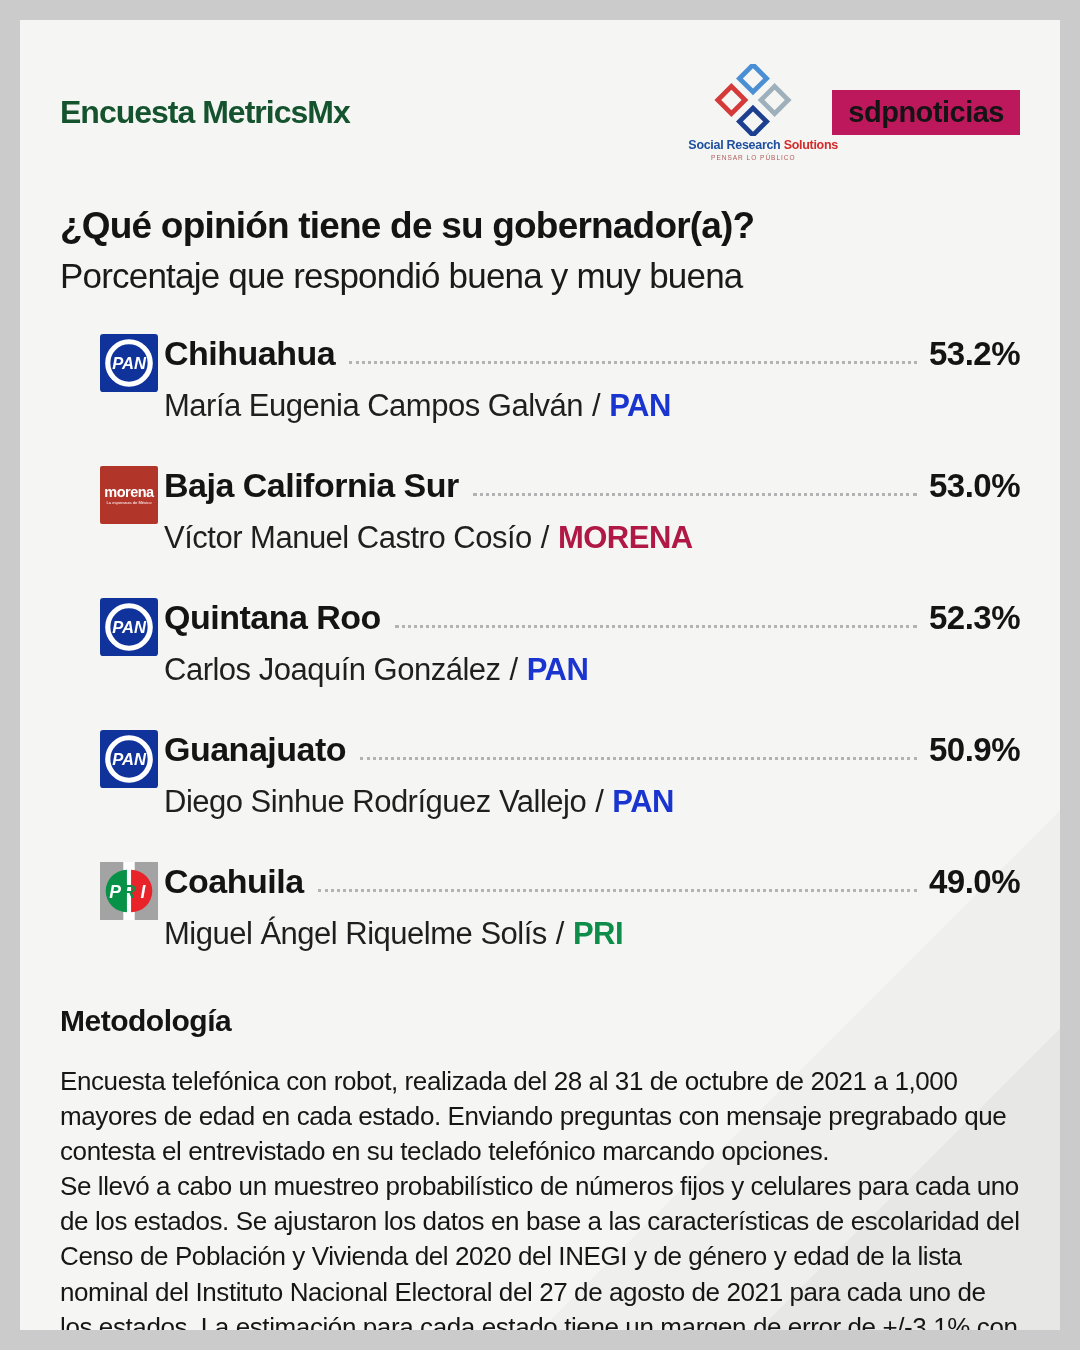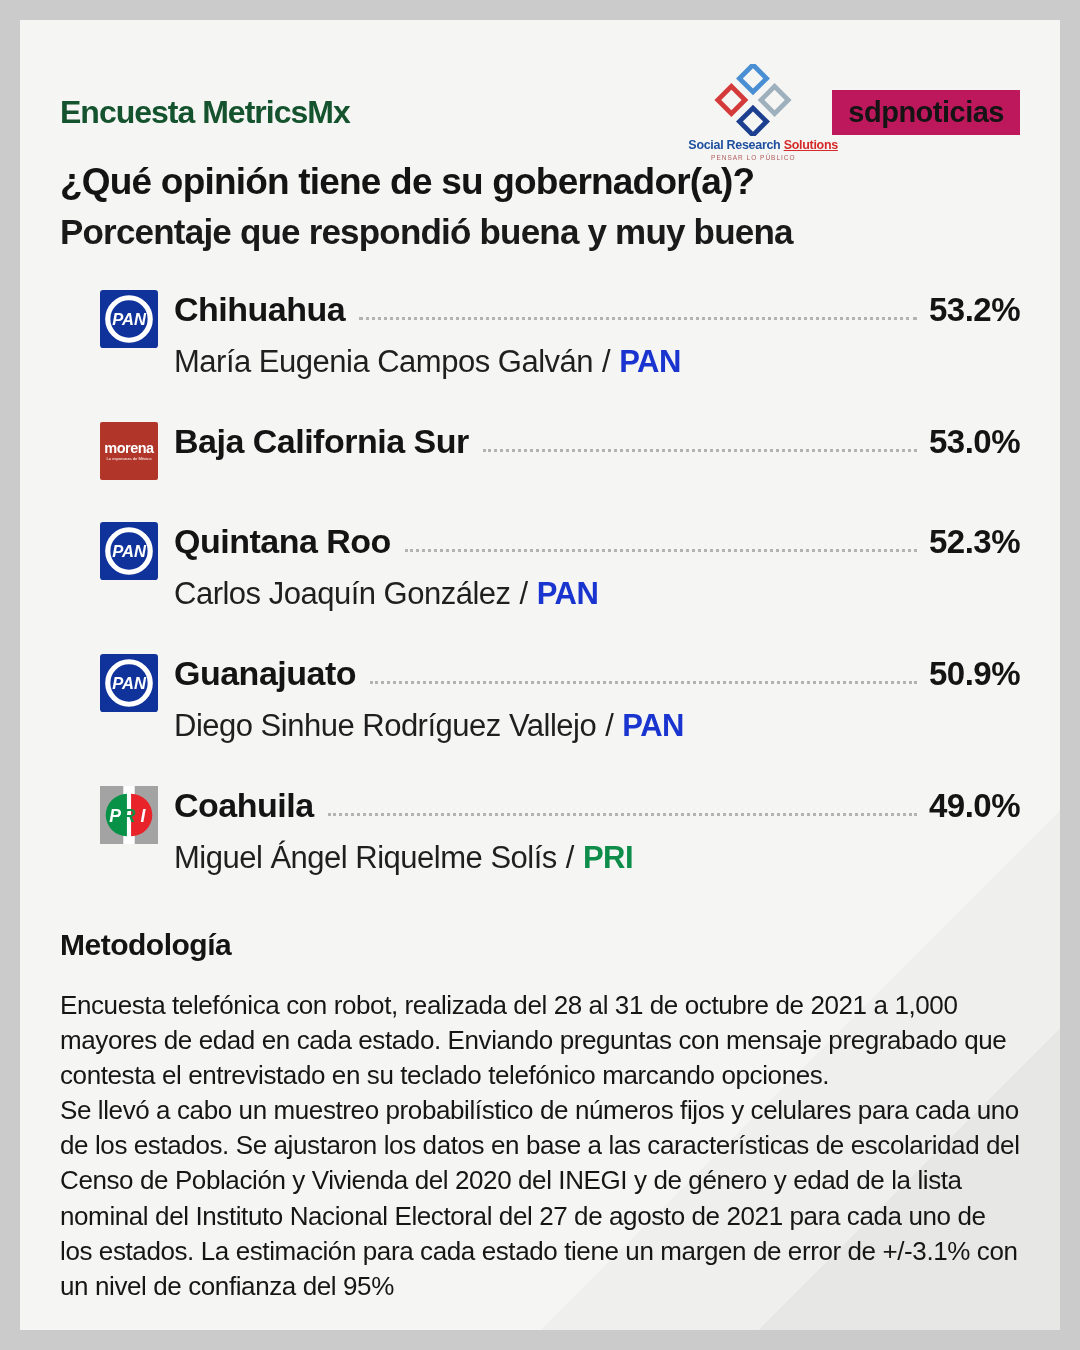--- a/index.html
+++ b/index.html
@@ -31,7 +31,7 @@
   .srs { width:130px; text-align:center; line-height:1; }
   .srs-text { font-size:12.5px; font-weight:700; letter-spacing:-0.3px; white-space:nowrap; }
   .srs-blue { color:#1d4f9e; }
-  .srs-red { color:#d42a2a;text-decoration:underline; }
+  .srs-red { color:#d42a2a; }
   .srs-tagline { font-size:6.5px; color:#b05a5a; letter-spacing:1px; margin-top:3px; }
   .sdp-box { background:#be185d; padding:6px 16px; }
   .sdp-text { font-size:29px; font-weight:700; color:#141414; letter-spacing:-0.5px; }

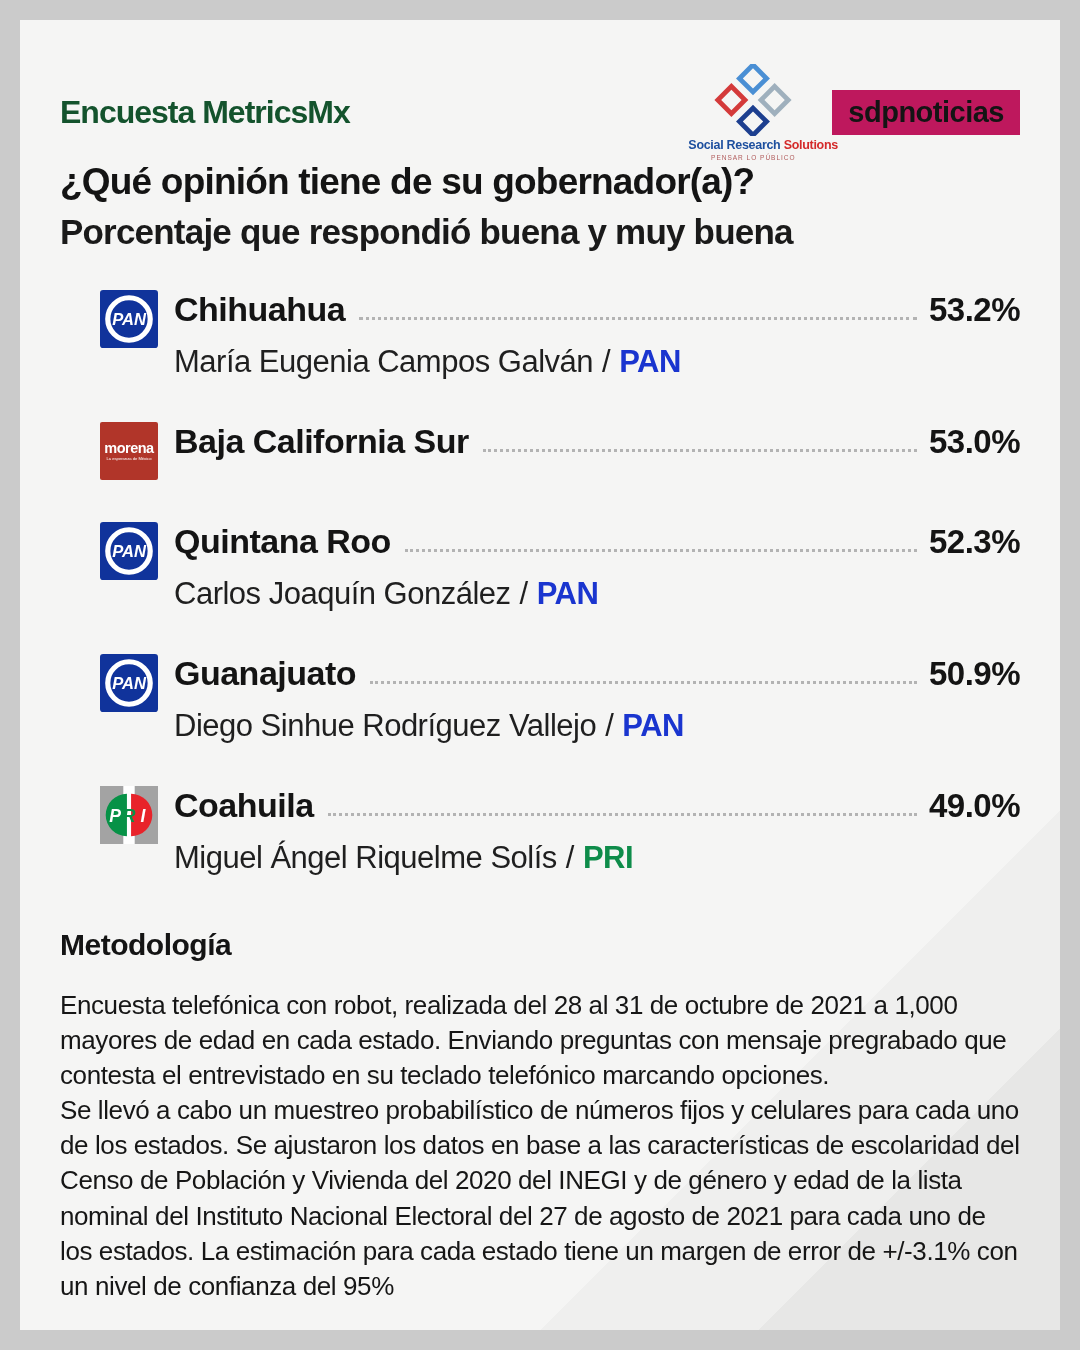--- a/index.html
+++ b/index.html
@@ -37,7 +37,7 @@
   .sdp-text { font-size:29px; font-weight:700; color:#141414; letter-spacing:-0.5px; }
 
   
-  .question { font-size:37px; font-weight:700; letter-spacing:-0.8px; }
+  .question { margin-top:44px; font-size:37px; font-weight:700; letter-spacing:-0.8px; }
   .subtitle { margin-top:9px; font-size:35px; font-weight:700; letter-spacing:-0.8px; color:#1a1a1a; }
 
   

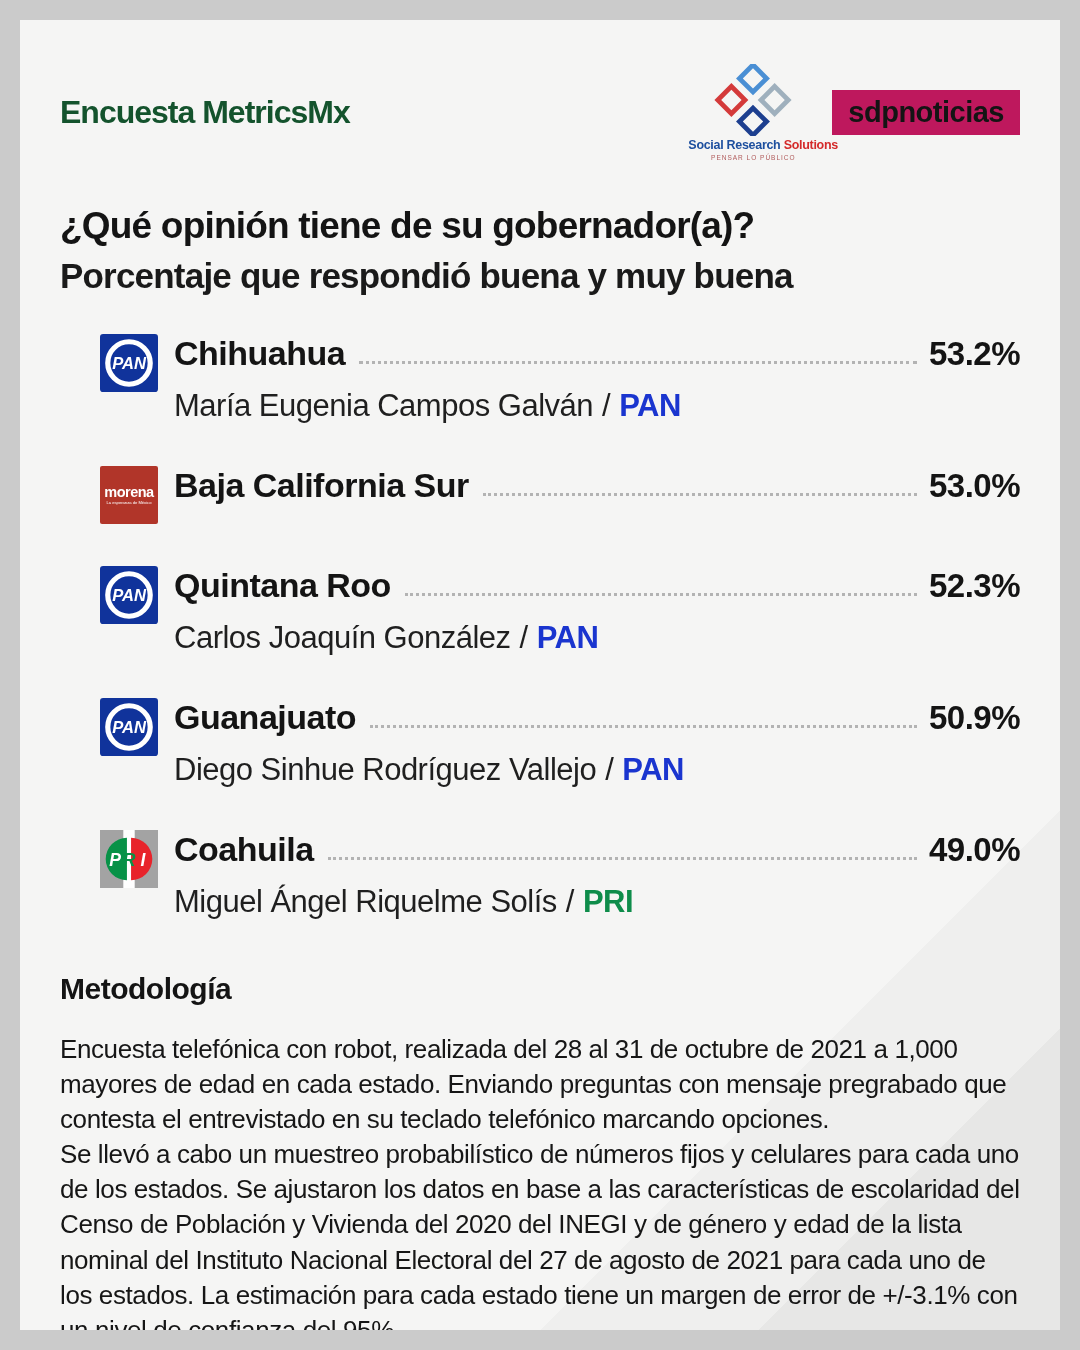--- a/index.html
+++ b/index.html
@@ -38,7 +38,7 @@
 
   
   .question { margin-top:44px; font-size:37px; font-weight:700; letter-spacing:-0.8px; }
-  .subtitle { margin-top:9px; font-size:35px; font-weight:700; letter-spacing:-0.8px; color:#1a1a1a; }
+  .subtitle { margin-top:9px; font-size:35px; font-weight:400; letter-spacing:-0.8px; color:#1a1a1a; }
 
   
   .rows { margin-top:38px; }

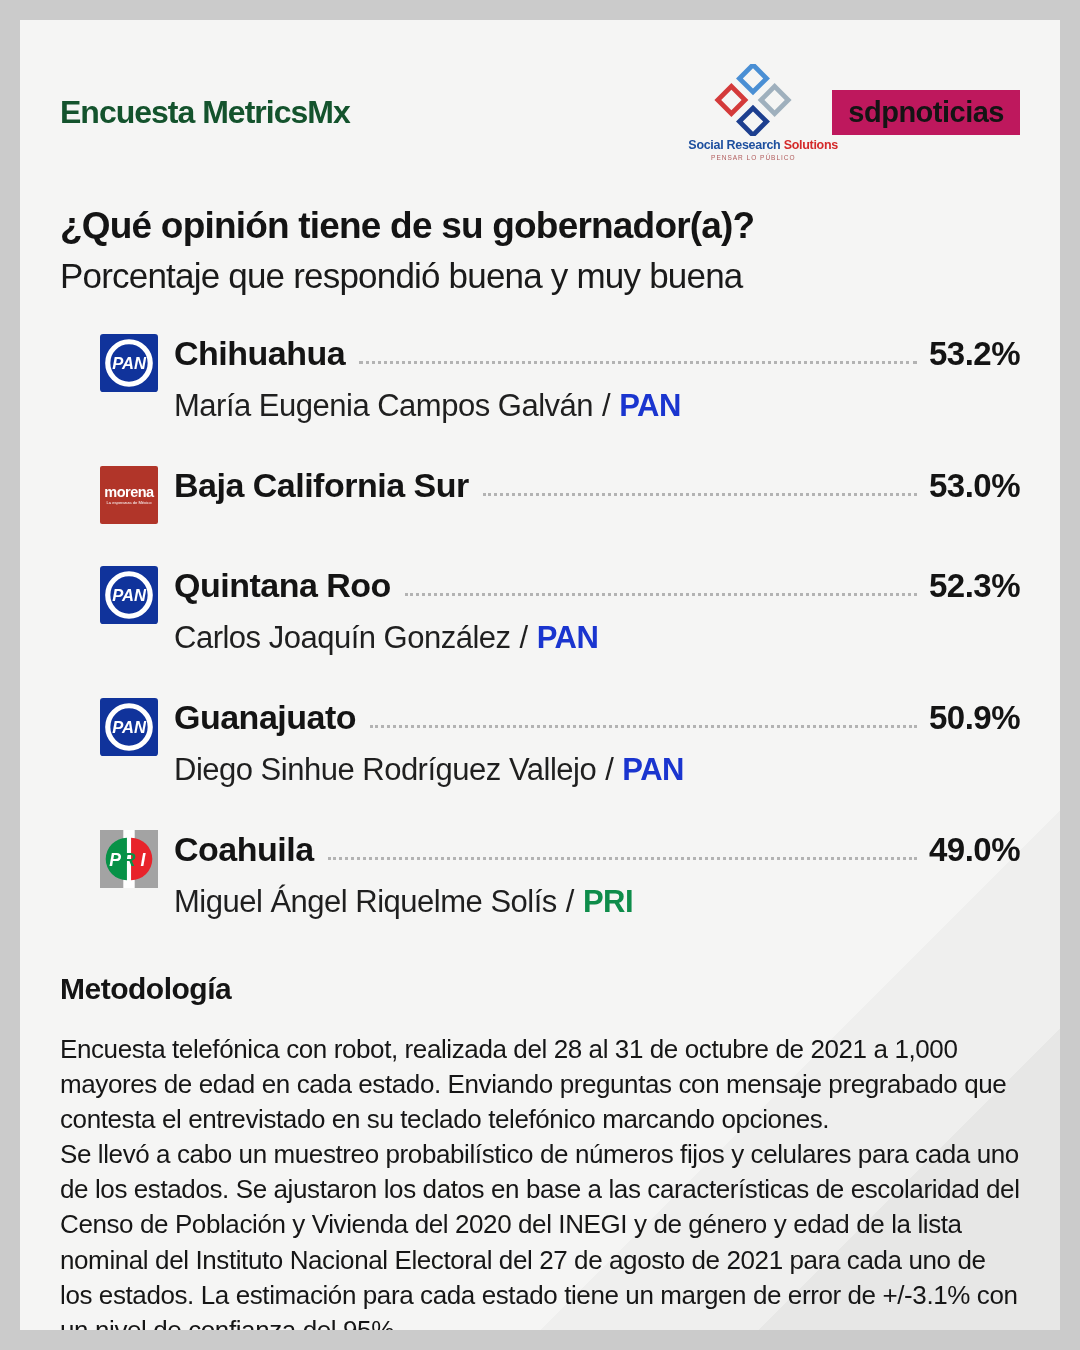--- a/index.html
+++ b/index.html
@@ -42,7 +42,7 @@
 
   
   .rows { margin-top:38px; }
-  .row { display:flex; gap:16px; margin-bottom:42px;padding-left:40px; }
+  .row { display:flex; gap:6px; margin-bottom:42px;padding-left:40px; }
   .row-logo { width:58px; height:58px; flex:none; }
   .row-body { flex:1; min-width:0; }
   .row-top { display:flex; align-items:baseline; }

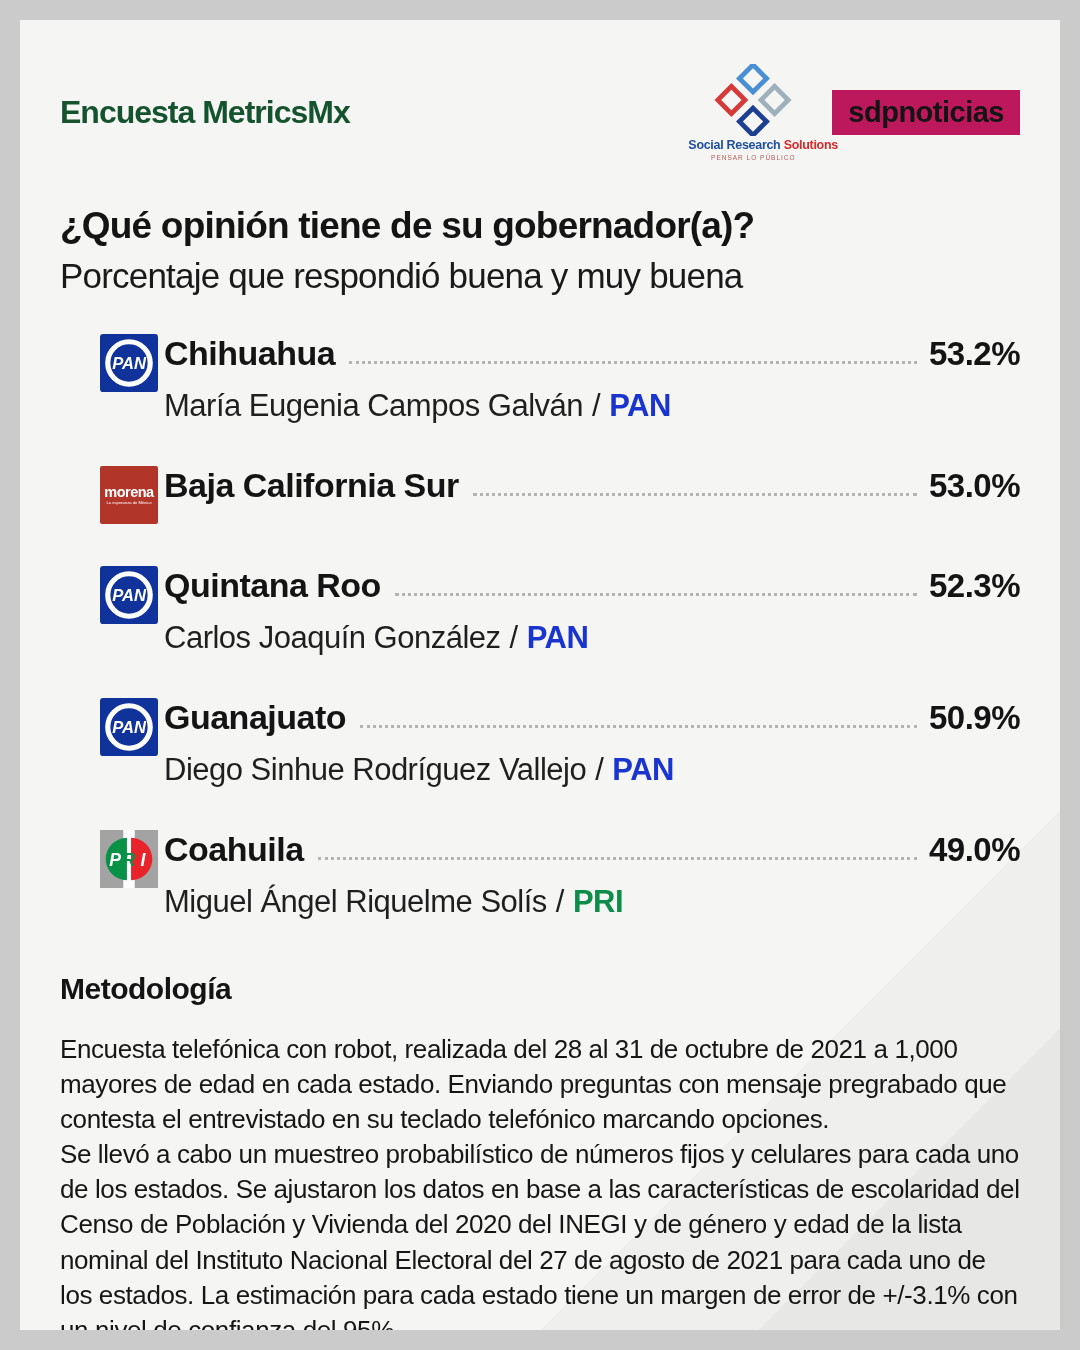--- a/index.html
+++ b/index.html
@@ -129,6 +129,9 @@
             <span class="leader"></span>
             <span class="pct">53.0%</span>
           </div>
+          <div class="gov">
+            <span>Víctor Manuel Castro Cosío</span><span class="sep">/</span><span class="party" style="color: rgb(176, 25, 69);">MORENA</span>
+          </div>
         </div>
       </div>
 

